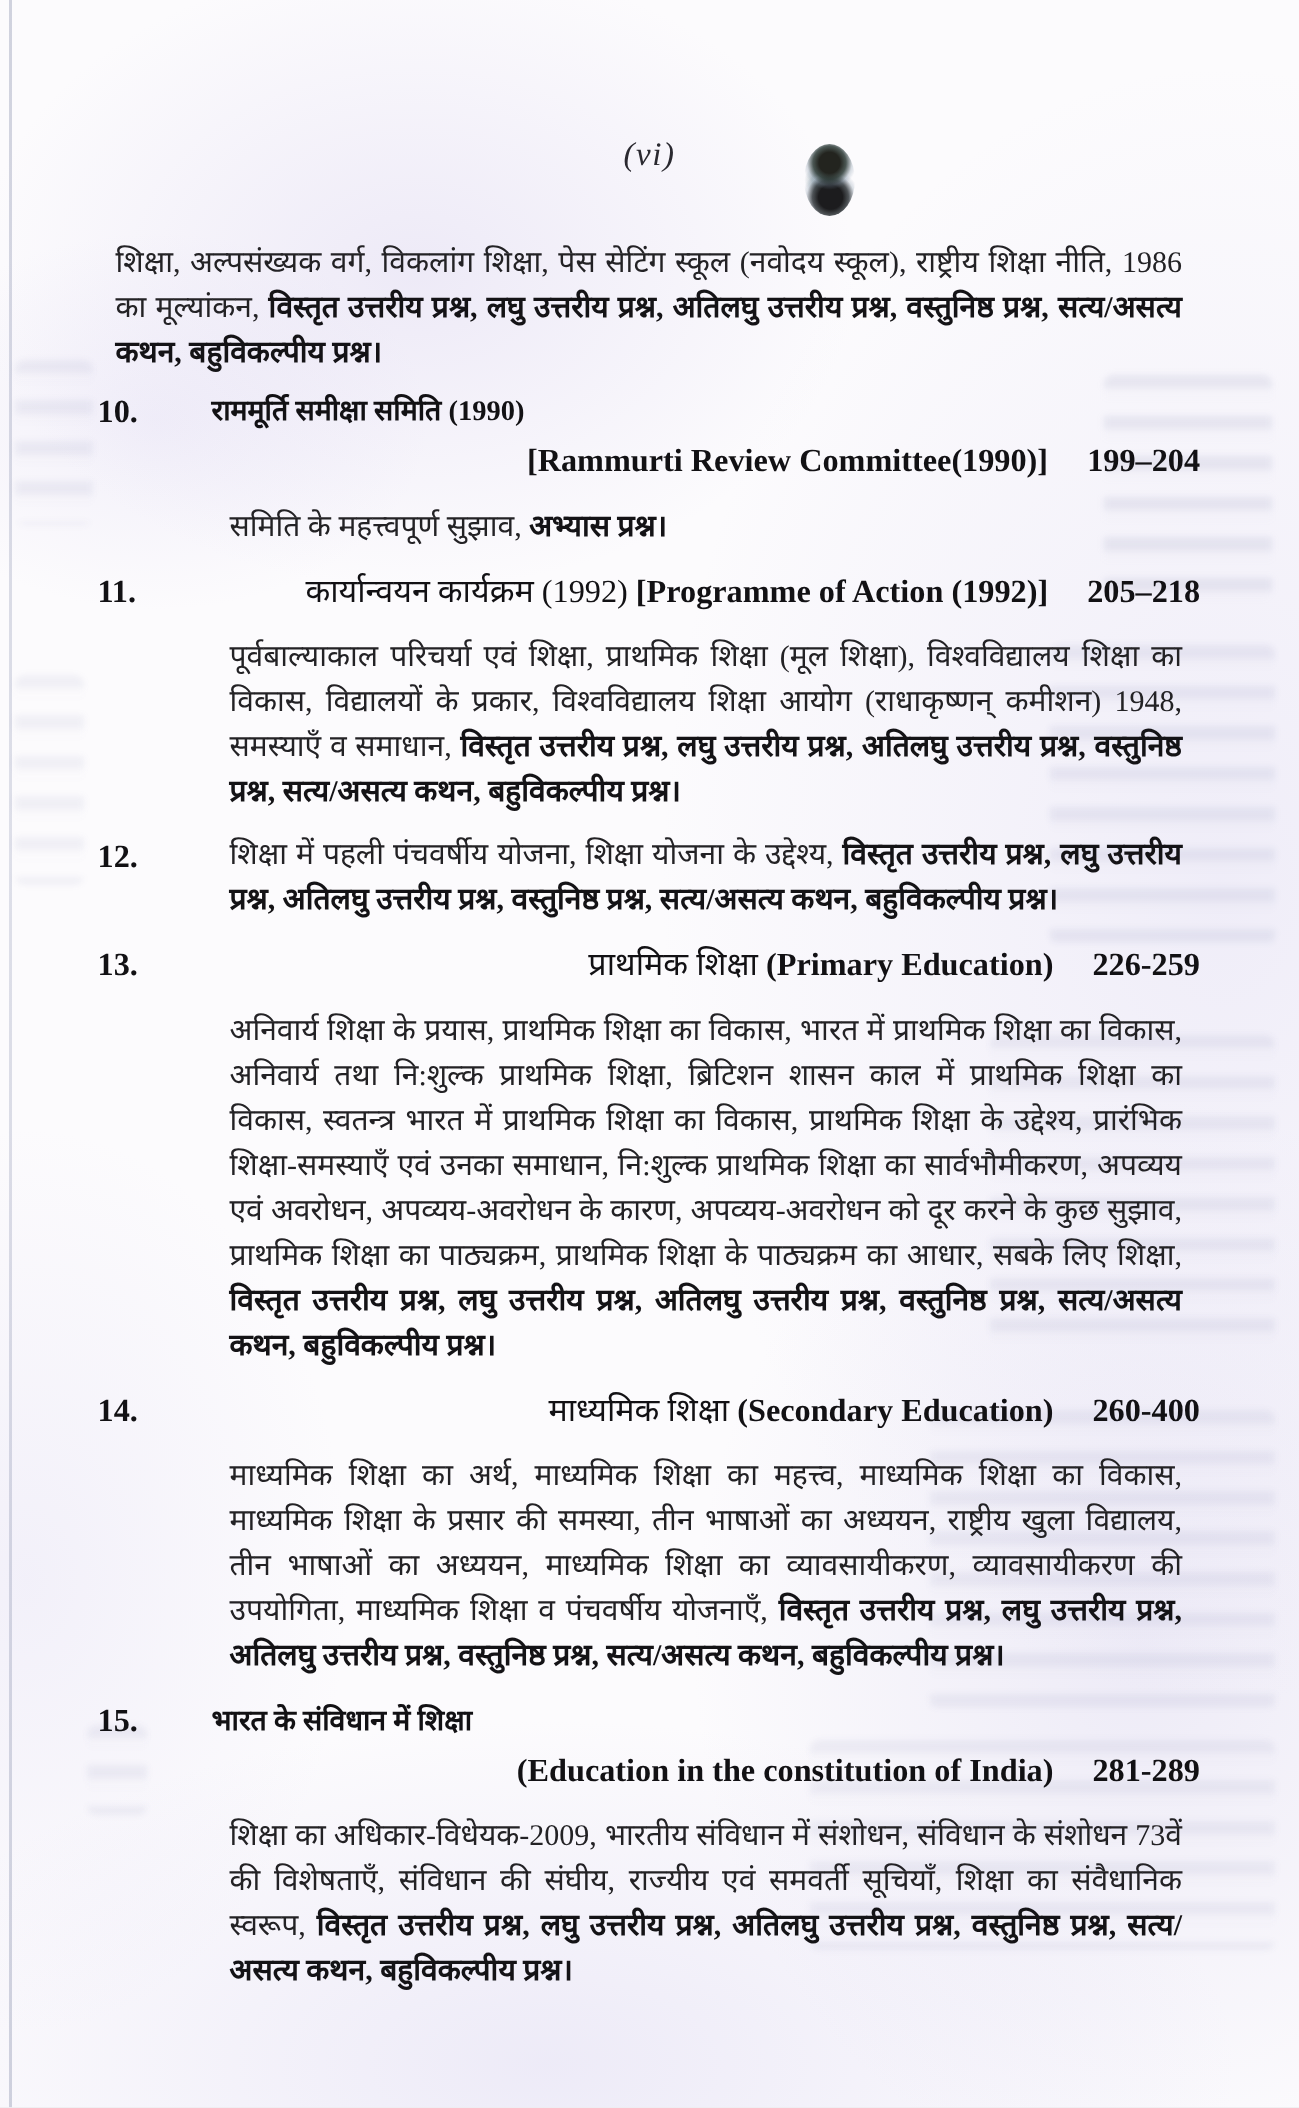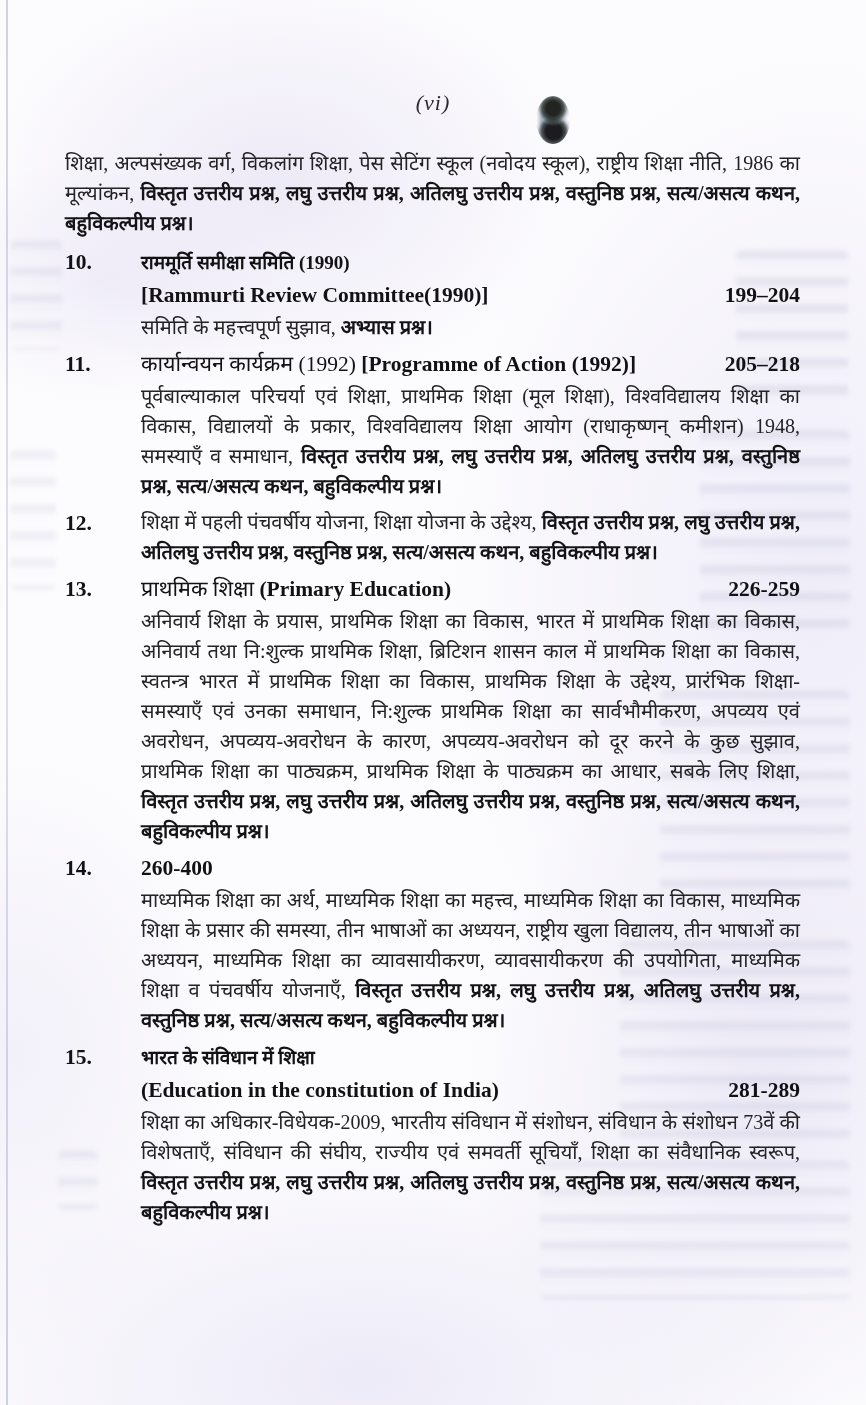--- a/index.html
+++ b/index.html
@@ -60,7 +60,7 @@
     position:absolute;left:65px;top:148px;width:735px;
   }
   .desc{
-    margin:0;
+    margin:12px;
     font-size:20px;line-height:30px;
     text-align:justify;
     color:#232225;

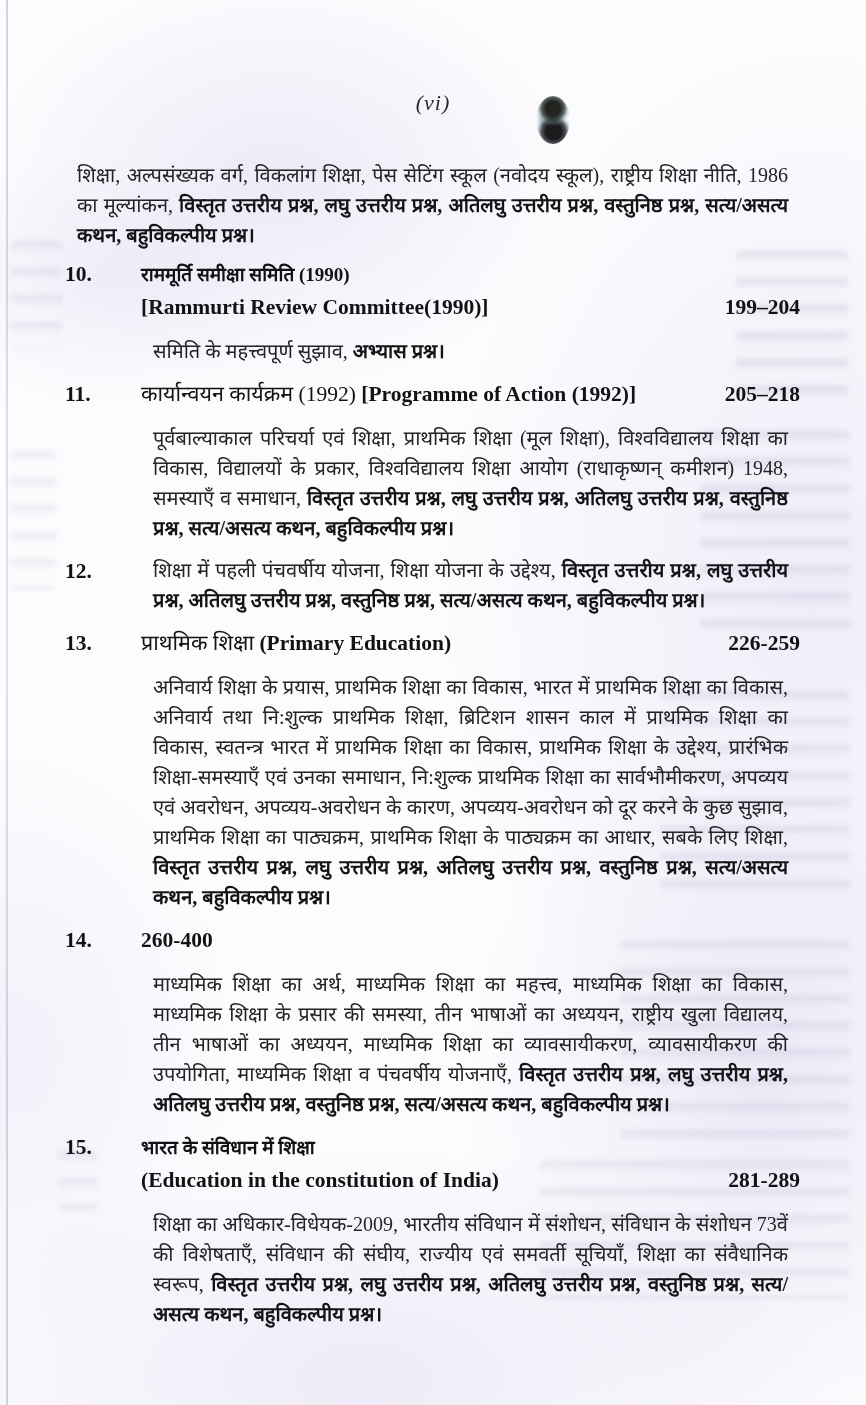--- a/index.html
+++ b/index.html
@@ -76,7 +76,7 @@
   }
   .toc-item{margin-left:38px;}
   .head{
-    display:flex;justify-content:space-between;align-items:baseline;
+    display:flex;justify-content:flex-end;align-items:baseline;
     font-weight:700;font-size:21.5px;line-height:33px;color:#121114;gap:14px;
   }
   .head .titles{padding-right:12px;}

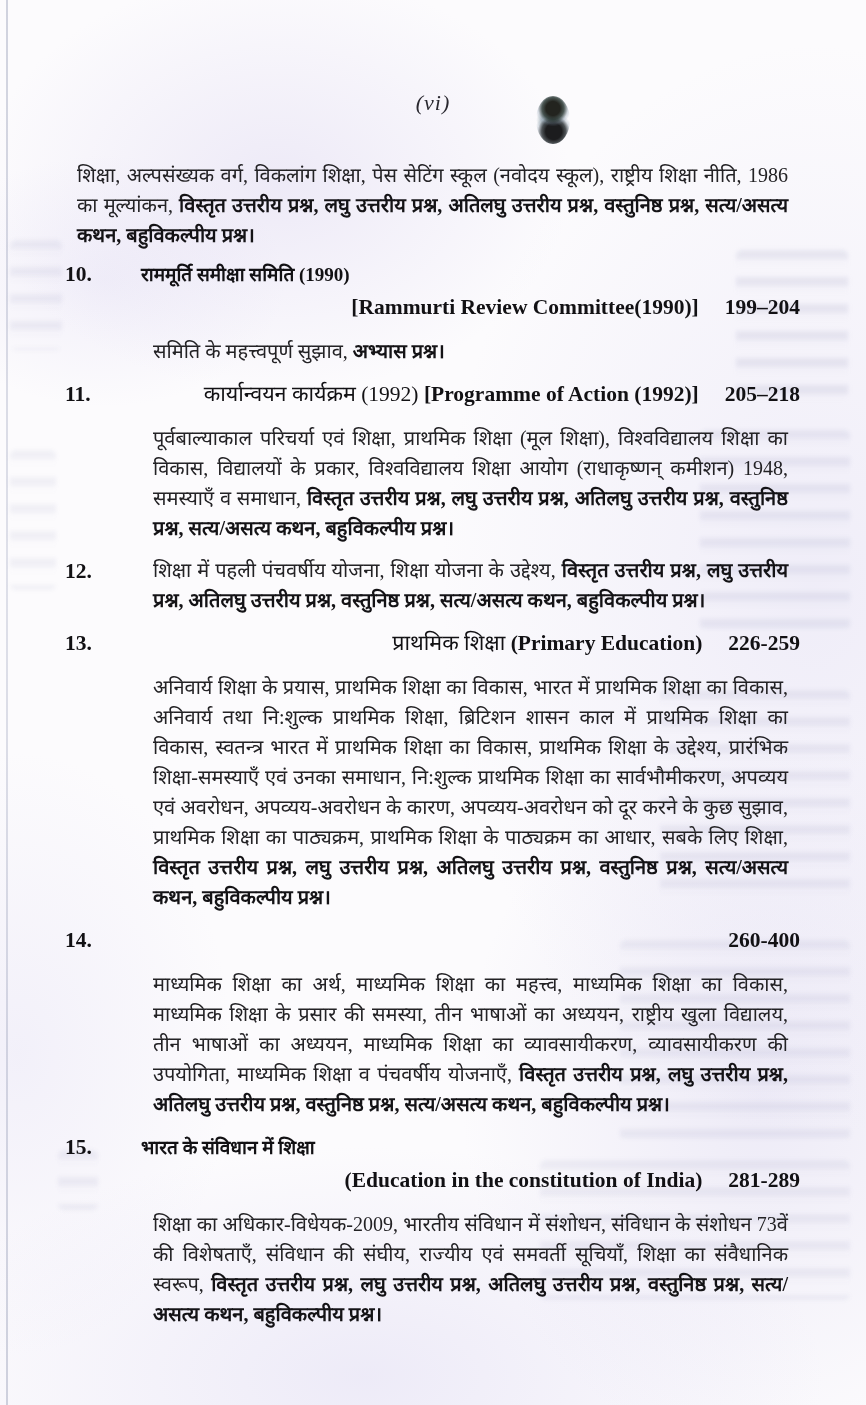--- a/index.html
+++ b/index.html
@@ -145,6 +145,7 @@
     <section class="toc-item">
       <span class="num">14.</span>
       <div class="head">
+        <span class="titles"><span class="hi">माध्यमिक शिक्षा</span> <span class="en">(Secondary Education)</span></span>
         <span class="pages">260-400</span>
       </div>
       <p class="desc"><span>माध्यमिक शिक्षा का अर्थ, माध्यमिक शिक्षा का महत्त्व, माध्यमिक शिक्षा का विकास, माध्यमिक शिक्षा के प्रसार की समस्या, तीन भाषाओं का अध्ययन, राष्ट्रीय खुला विद्यालय, तीन भाषाओं का अध्ययन, माध्यमिक शिक्षा का व्यावसायीकरण, व्यावसायीकरण की उपयोगिता, माध्यमिक शिक्षा व पंचवर्षीय योजनाएँ, </span><b>विस्तृत उत्तरीय प्रश्न, लघु उत्तरीय प्रश्न, अतिलघु उत्तरीय प्रश्न, वस्तुनिष्ठ प्रश्न, सत्य/असत्य कथन, बहुविकल्पीय प्रश्न।</b></p>

